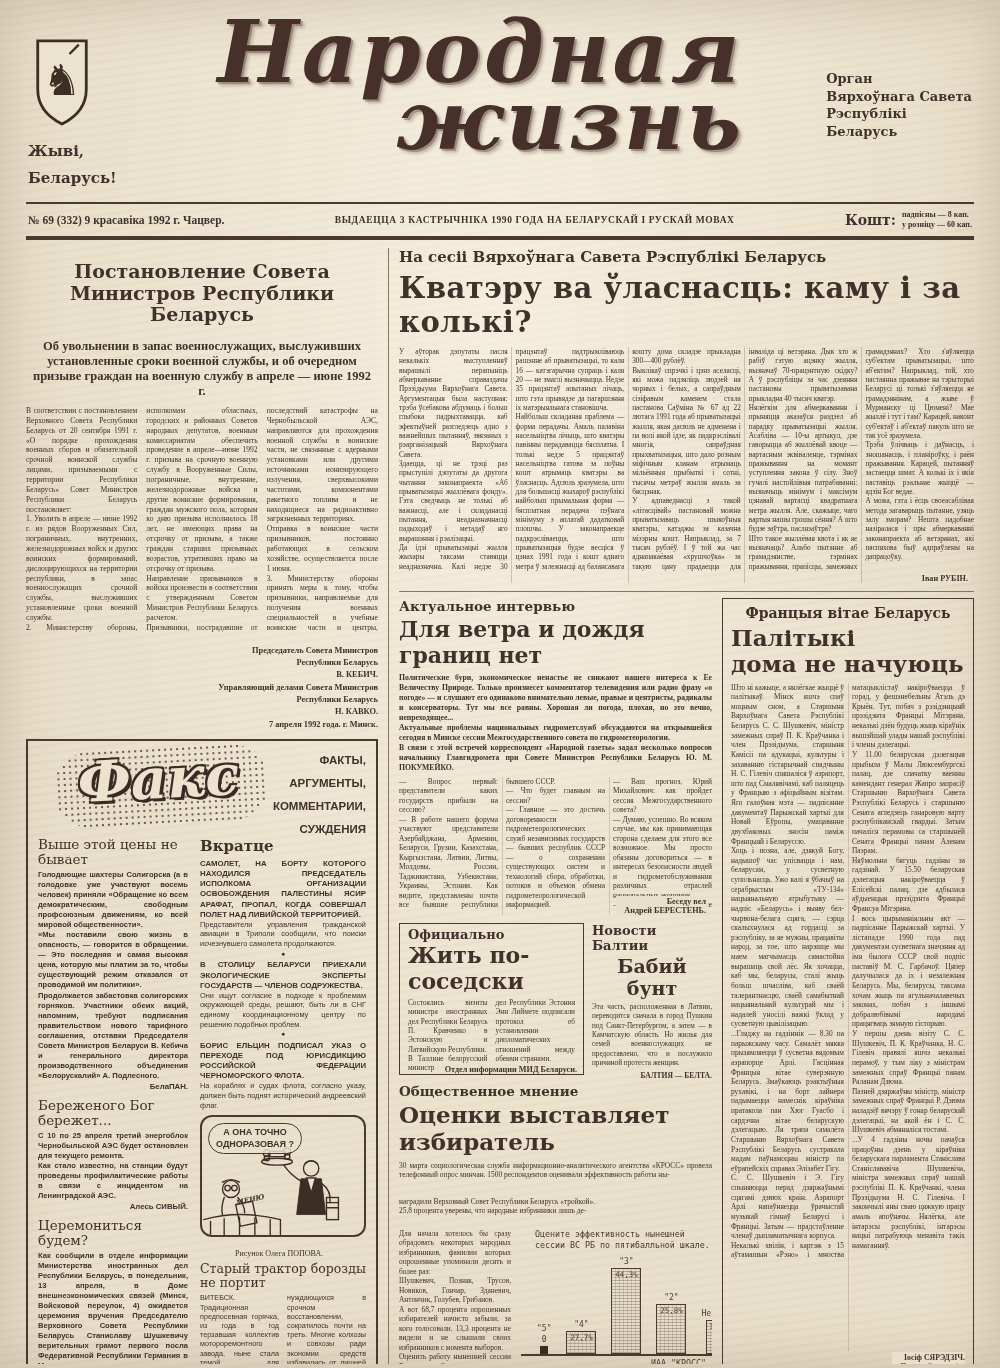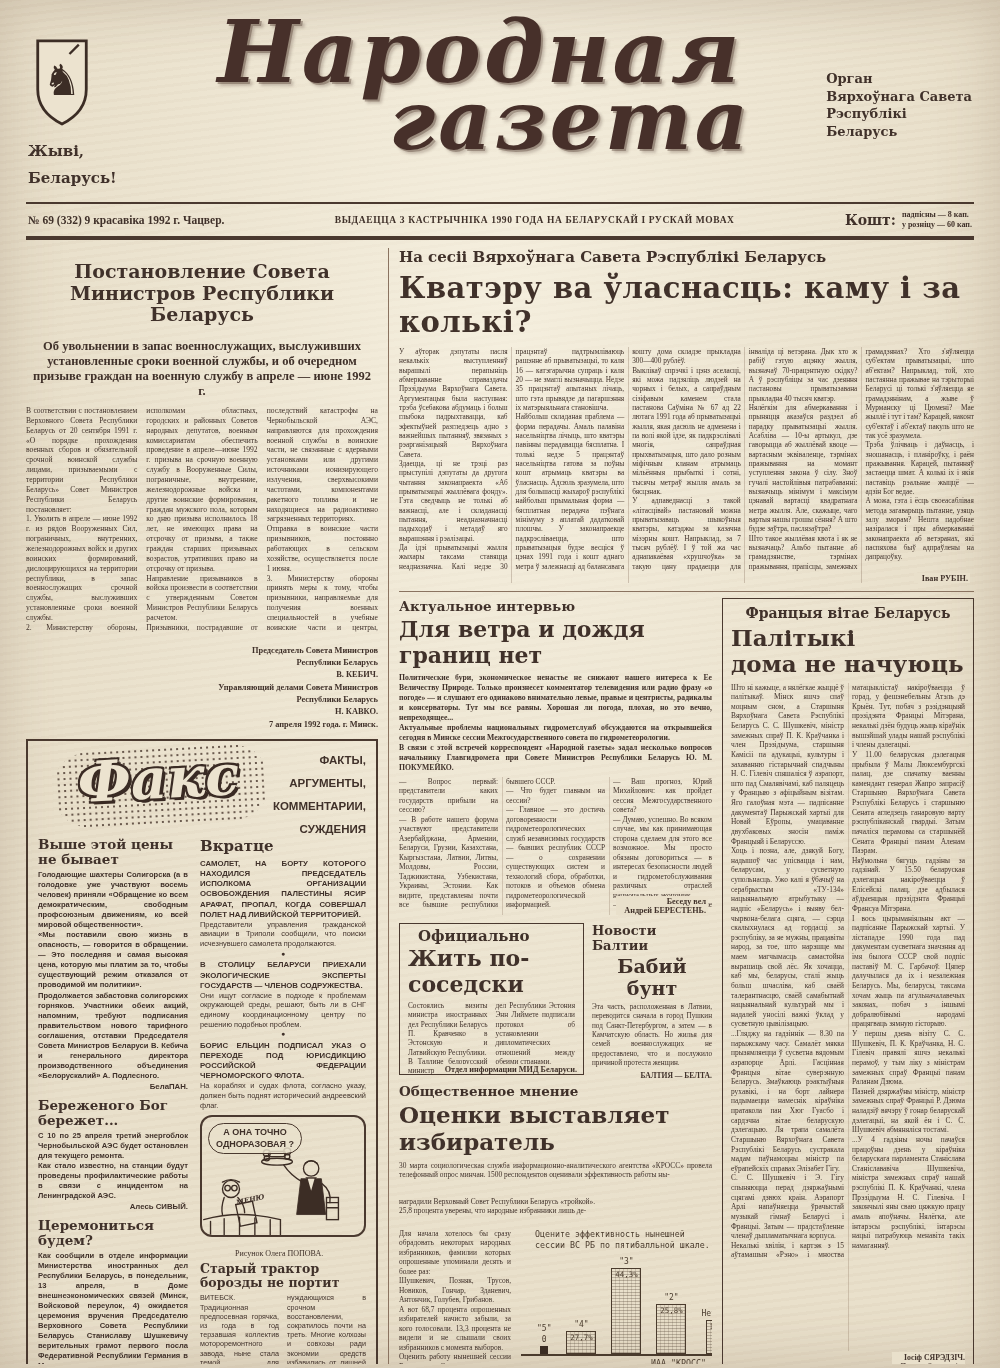--- a/index.html
+++ b/index.html
@@ -158,7 +158,7 @@
     </div>
     <div class="logo">
       <span class="l1">Народная</span>
-      <span class="l2">газета</span>
+      <span class="l2">жизнь</span>
     </div>
     <div class="organ pre">Орган
 Вярхоўнага Савета

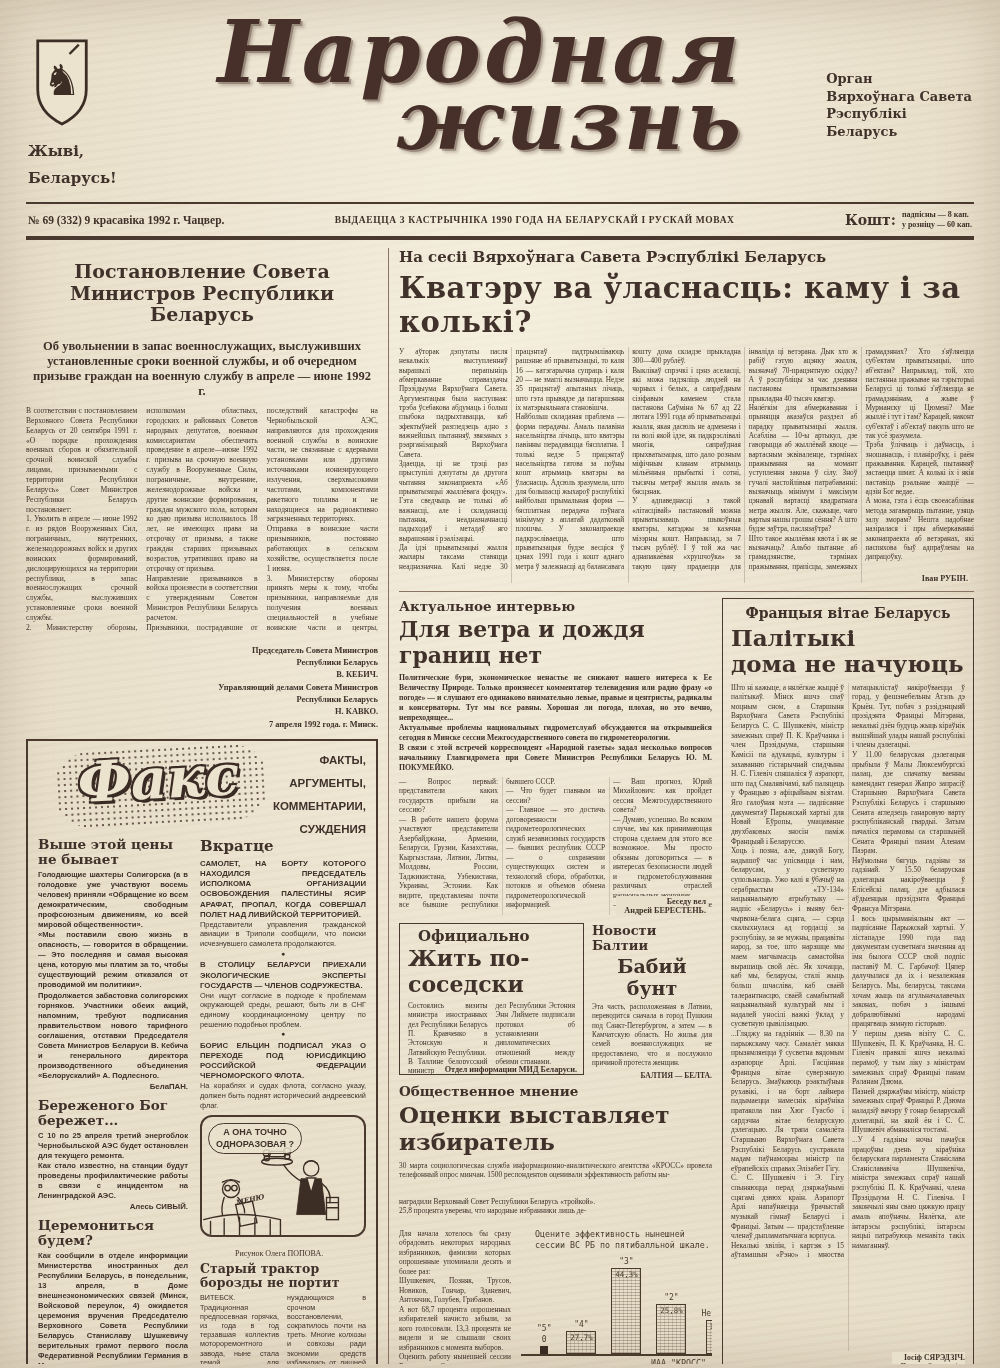--- a/index.html
+++ b/index.html
@@ -66,7 +66,7 @@
   .faks-cols{display:flex;gap:12px;flex:1;min-height:0;margin-top:2px;}
   .faks-colA{width:150px;flex:none;overflow:hidden;}
   .faks-colB{flex:1;min-width:0;overflow:hidden;}
-  .fh{font-family:"DejaVu Serif",serif;font-weight:bold;font-size:13.5px;line-height:1.12;margin:7px 0 3px;}
+  .fh{font-family:"DejaVu Serif",serif;font-weight:normal;font-size:13.5px;line-height:1.12;margin:7px 0 3px;}
   .fbody{font-family:"Liberation Sans",sans-serif;font-size:7.6px;line-height:1.32;text-align:justify;}
   .fbody.b{font-weight:bold;}
   .fby{font-family:"Liberation Sans",sans-serif;font-weight:bold;font-size:7.8px;text-align:right;margin:1px 0 2px;}

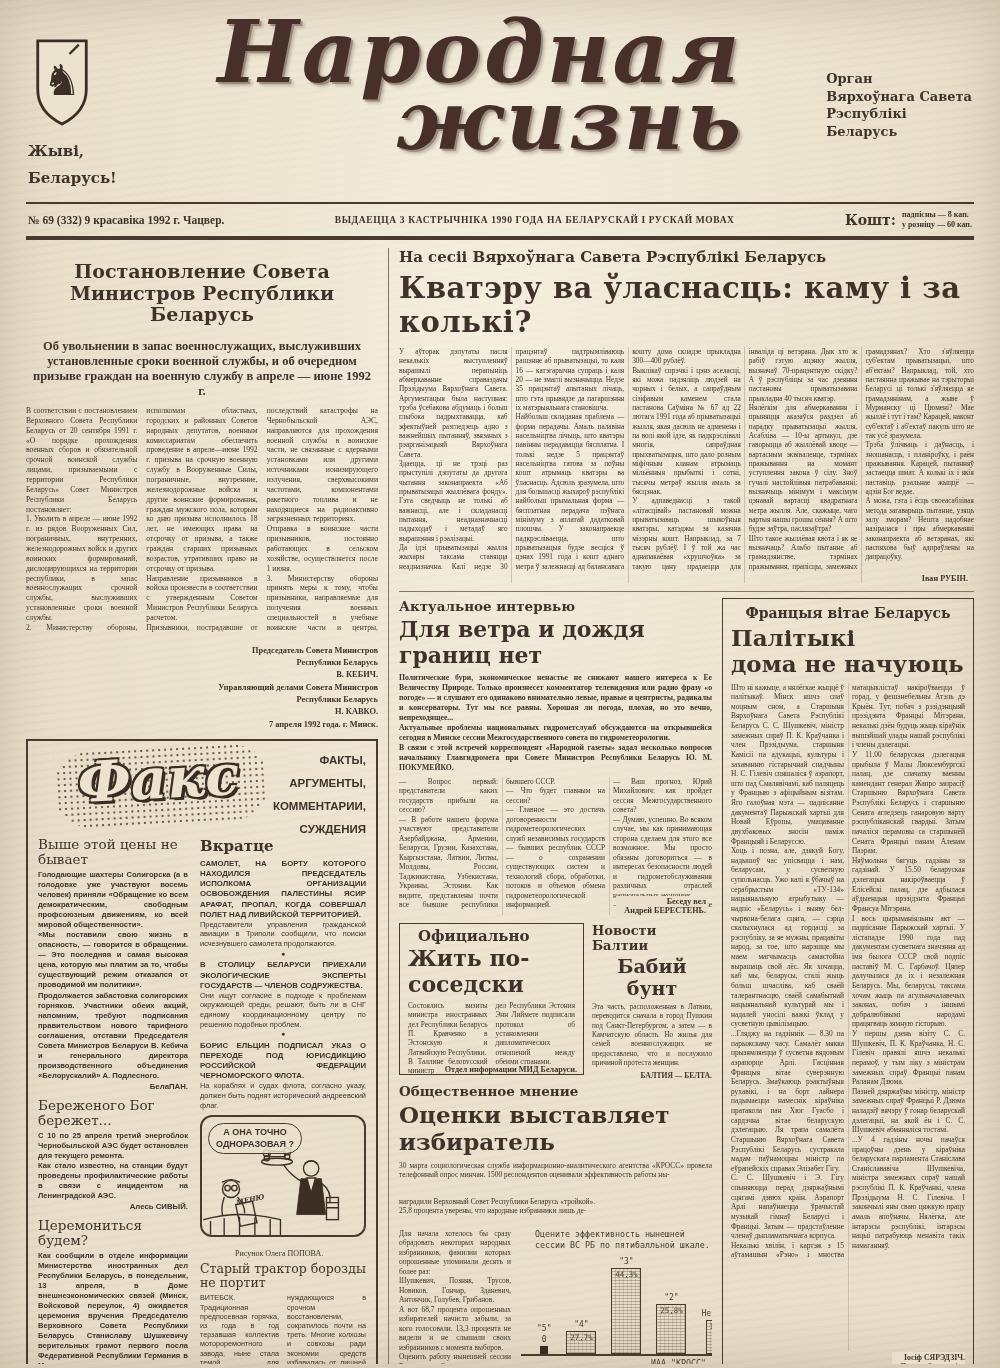--- a/index.html
+++ b/index.html
@@ -99,7 +99,7 @@
   .int-body{column-count:3;column-gap:8px;column-rule:1px solid rgba(138,115,96,.3);font-size:7.4px;line-height:1.28;text-align:justify;height:138px;overflow:hidden;}
   .official-row{display:flex;gap:8px;margin-top:8px;height:152px;}
   .official{flex:1.6;border:1.5px solid #4a392f;padding:3px 8px;position:relative;overflow:hidden;}
-  .off-kicker{font-family:"DejaVu Serif",serif;font-weight:bold;font-size:15px;margin-left:10px;}
+  .off-kicker{font-family:"DejaVu Serif",serif;font-weight:bold;font-size:13px;}
   .off-headline{font-family:"DejaVu Serif",serif;font-weight:bold;font-size:22px;margin:0 0 4px;}
   .off-body{column-count:2;column-gap:8px;font-size:7.3px;line-height:1.28;text-align:justify;height:92px;overflow:hidden;}
   .baltic{width:120px;flex:none;position:relative;}

